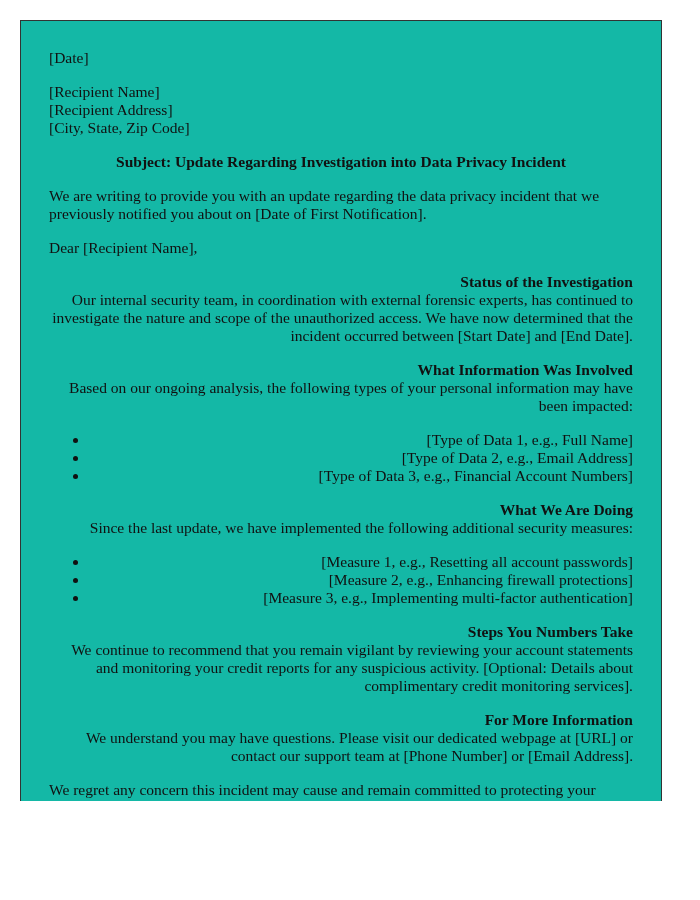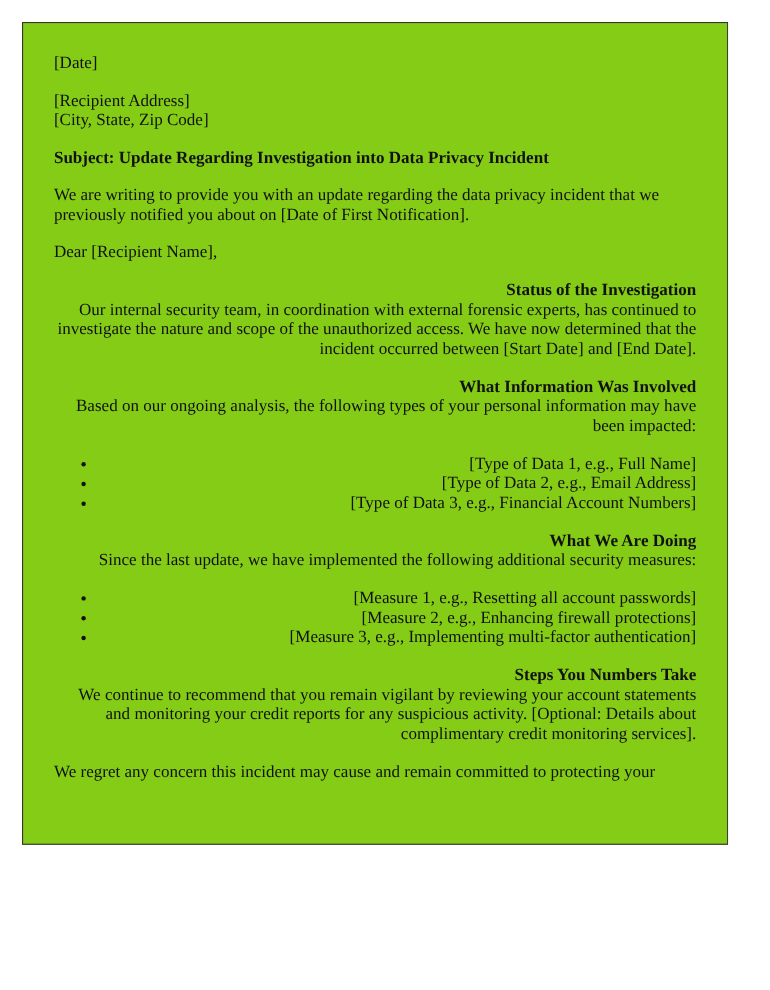--- a/index.html
+++ b/index.html
@@ -30,7 +30,7 @@
       padding: 28px 28px 40px 28px;
       font-size: 15.5px;
       line-height: 18px;
-      background: #84cc16;
+      background: #14b8a6;
     }
     .letter p {
       margin: 0 0 16px 0;

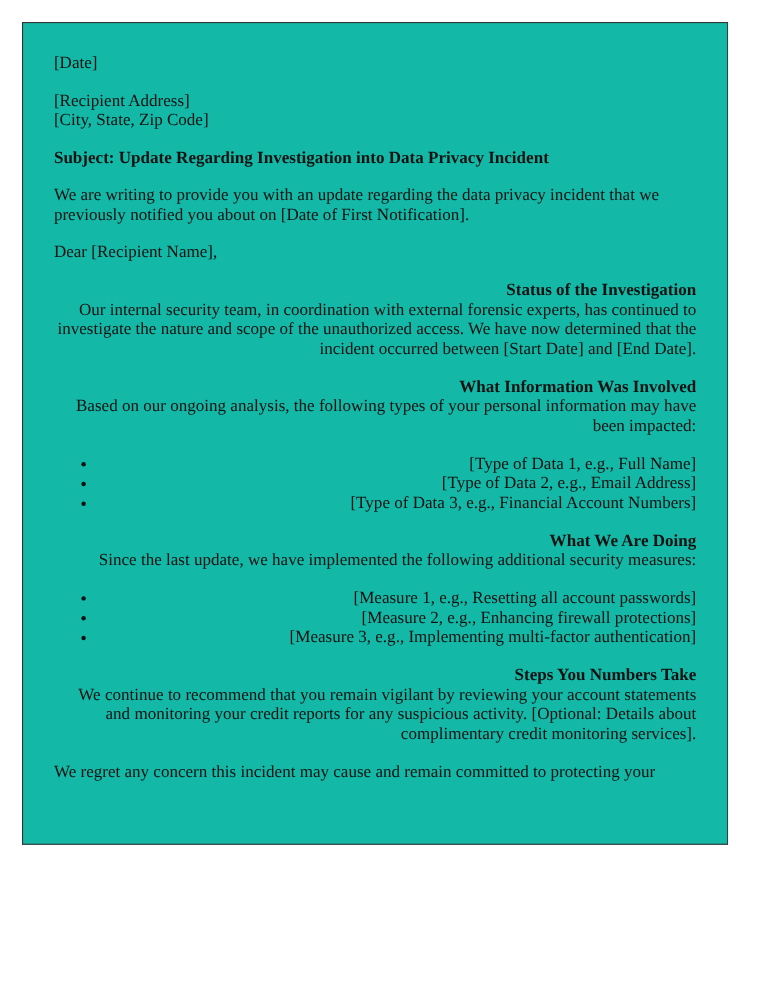--- a/index.html
+++ b/index.html
@@ -60,6 +60,7 @@
     <div class="date">[Date]</div>
 
     <div class="address-block">
+      <div>[Recipient Name]</div>
       <div>[Recipient Address]</div>
       <div>[City, State, Zip Code]</div>
     </div>

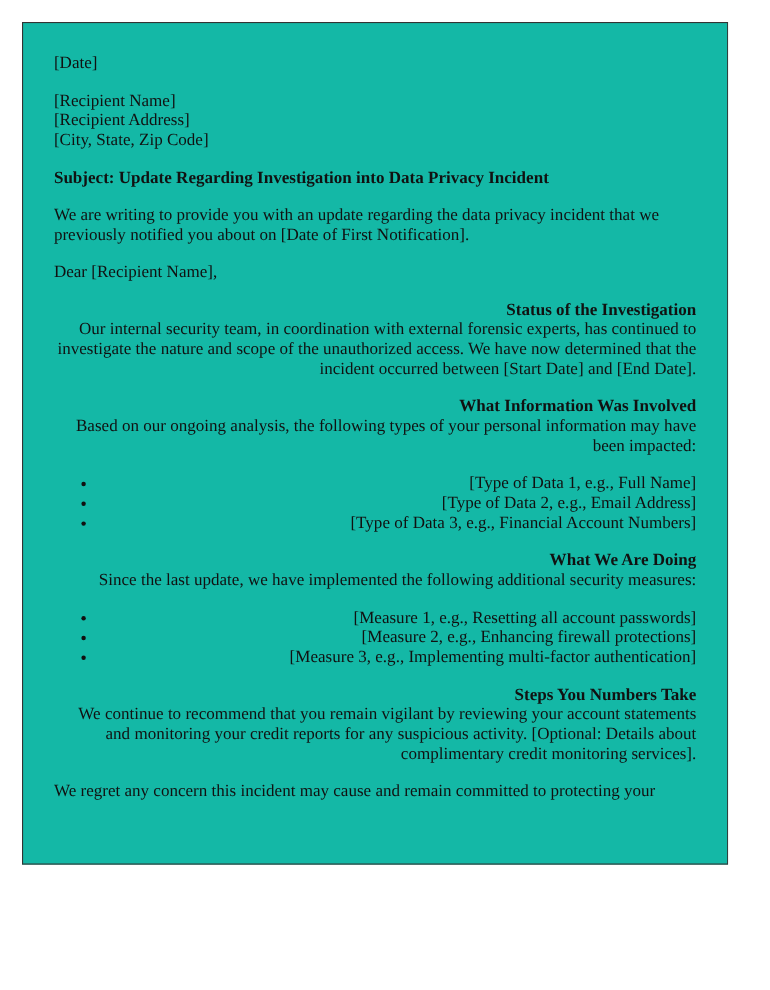--- a/index.html
+++ b/index.html
@@ -38,7 +38,7 @@
     .date { margin-bottom: 16px; }
     .address-block { margin-bottom: 16px; }
     .address-block div { display: block; }
-    .subject { font-weight: bold; margin-bottom: 16px; }
+    .subject { font-weight: bold; margin-bottom: 16px; text-align: center; }
     .section { margin-bottom: 16px; text-align: right; }
     .section-title {
       font-weight: bold;

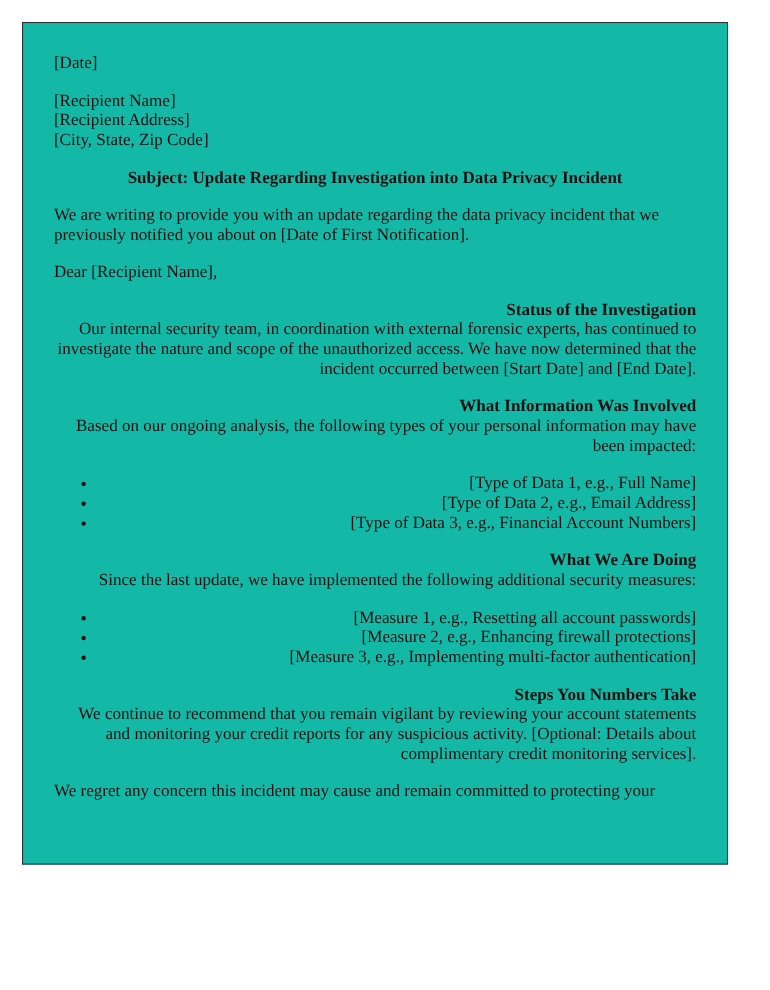--- a/index.html
+++ b/index.html
@@ -101,6 +101,10 @@
       <span>We continue to recommend that you remain vigilant by reviewing your account statements and monitoring your credit reports for any suspicious activity. [Optional: Details about complimentary credit monitoring services].</span>
     </div>
 
+    <div class="section">
+      <span class="section-title">For More Information</span>
+      <span>We understand you may have questions. Please visit our dedicated webpage at [URL] or contact our support team at [Phone Number] or [Email Address].</span>
+    </div>
 
     <p>We regret any concern this incident may cause and remain committed to protecting your</p>
 

